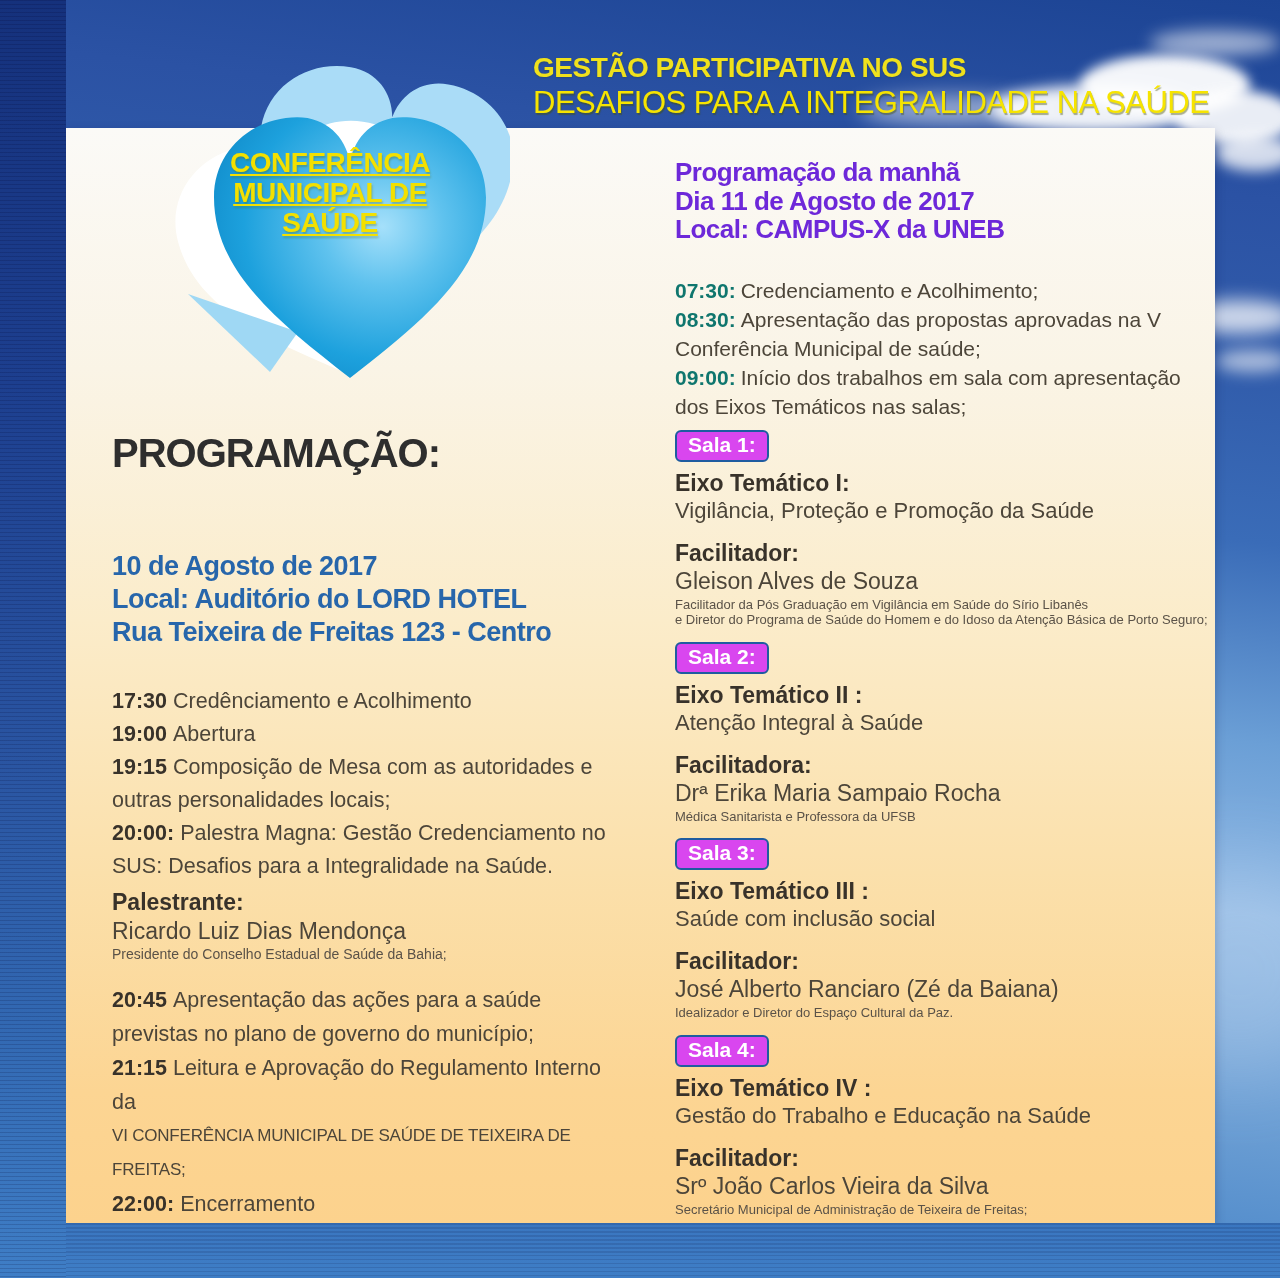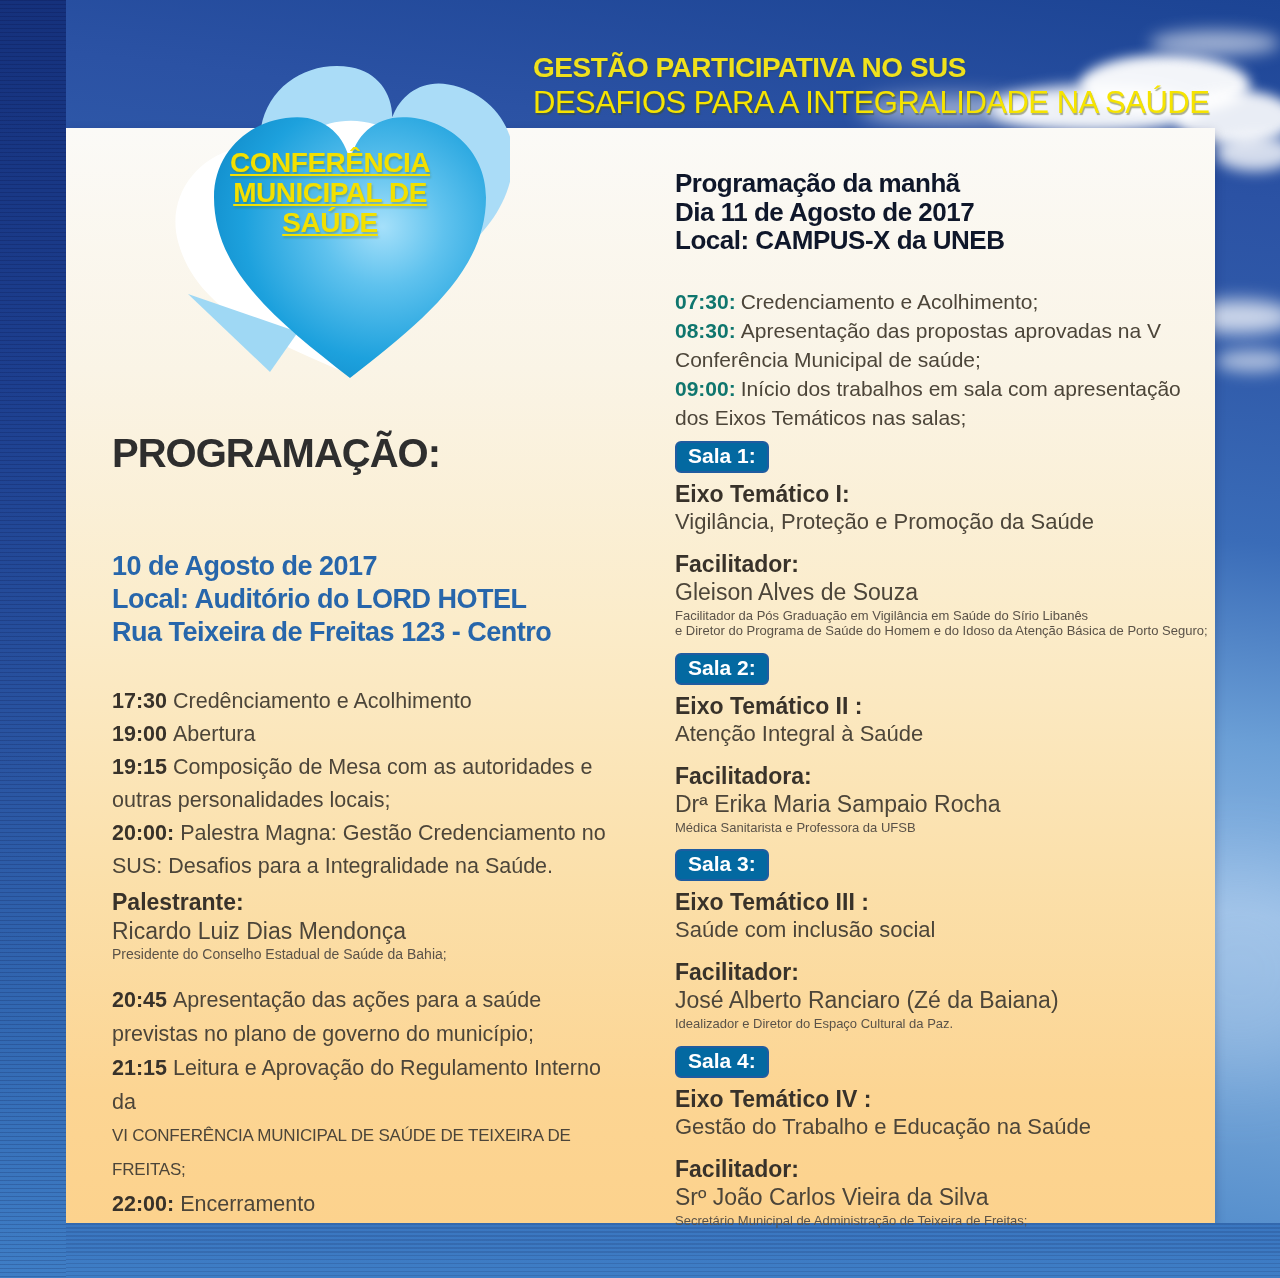--- a/index.html
+++ b/index.html
@@ -65,7 +65,7 @@
 
   
   .col-right { position:absolute; left:675px; top:158px; width:535px; color:#4c4539; }
-  .right-head { color:#0f172a; font-weight:bold; font-size:26px; line-height:28.5px; letter-spacing:-.5px;margin-top:11px; }
+  .right-head { color:#6d28d9; font-weight:bold; font-size:26px; line-height:28.5px; letter-spacing:-.5px; }
   .right-sched { margin-top:32px; font-size:21px; line-height:29px; }
   .right-sched b { color:#0f766e; margin-right:5px; }
 

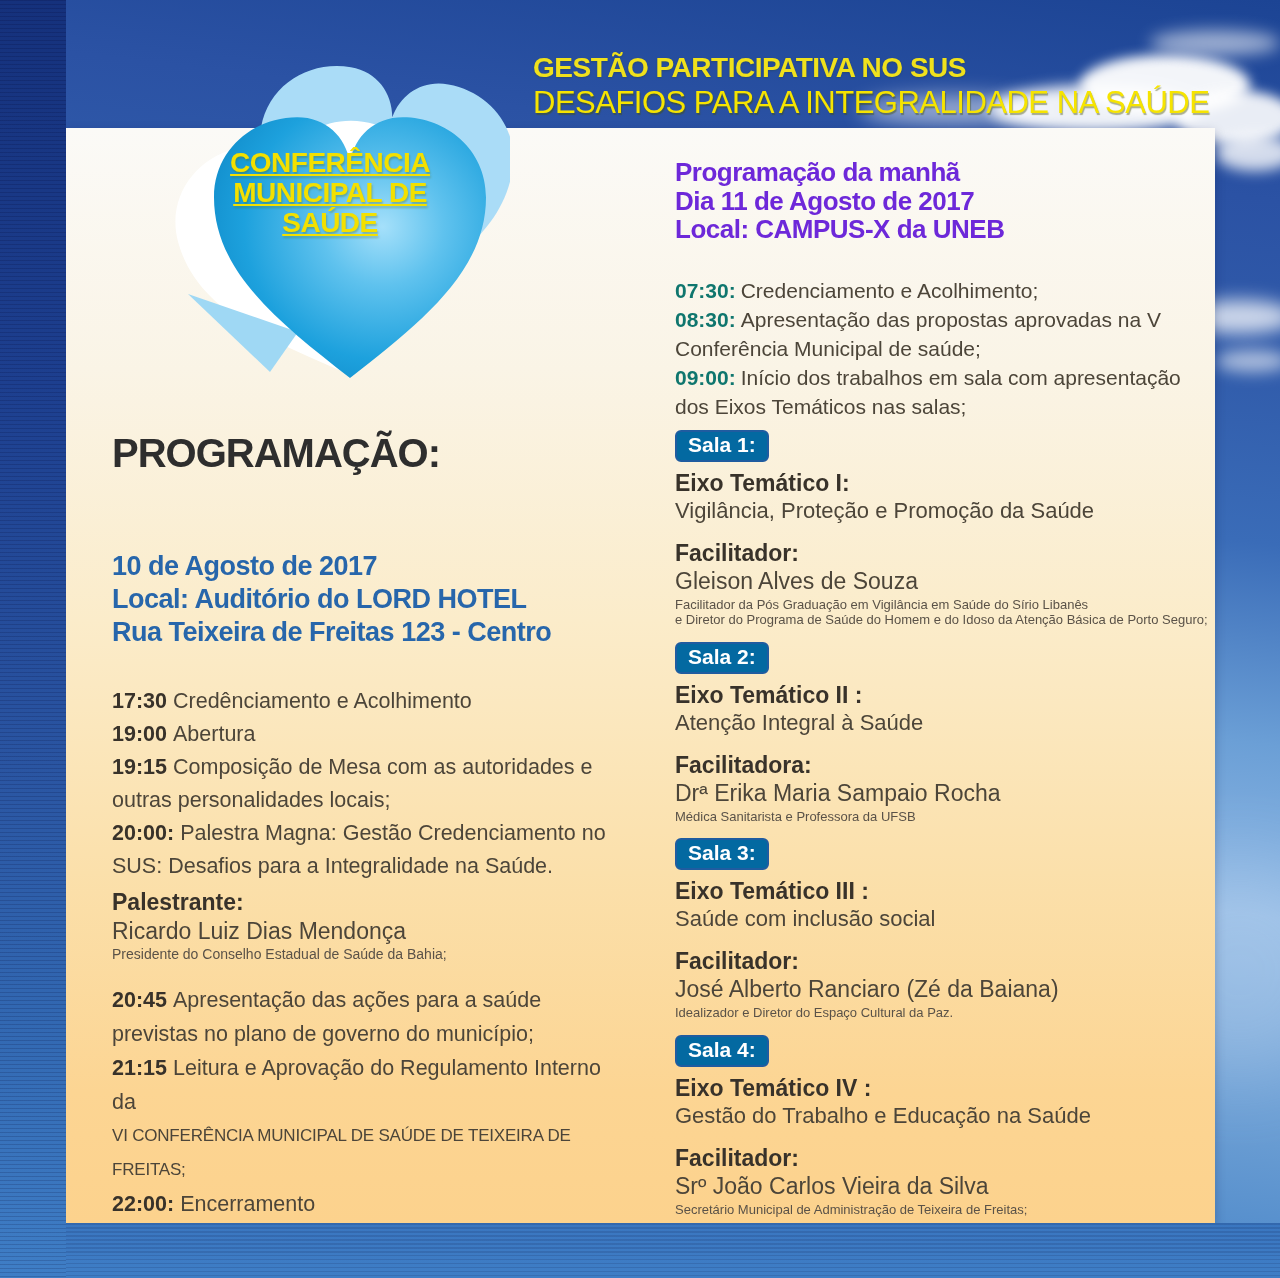--- a/index.html
+++ b/index.html
@@ -71,7 +71,7 @@
 
   .room { margin-top:14px; }
   .room.first { margin-top:9px; }
-  .badge { display:inline-block; background:#0369a1; border:2px solid #1f5ca0; border-radius:6px;
+  .badge { display:inline-block; background:#d946ef; border:2px solid #1f5ca0; border-radius:6px;
     color:#ffffff; font-weight:bold; font-size:21px; line-height:24px; padding:1px 11px 3px; }
   .eixo-label { margin-top:8px; font-size:23px; font-weight:bold; color:#38322a; line-height:26px; }
   .eixo-text { margin-top:2px; font-size:22px; line-height:26px; }

